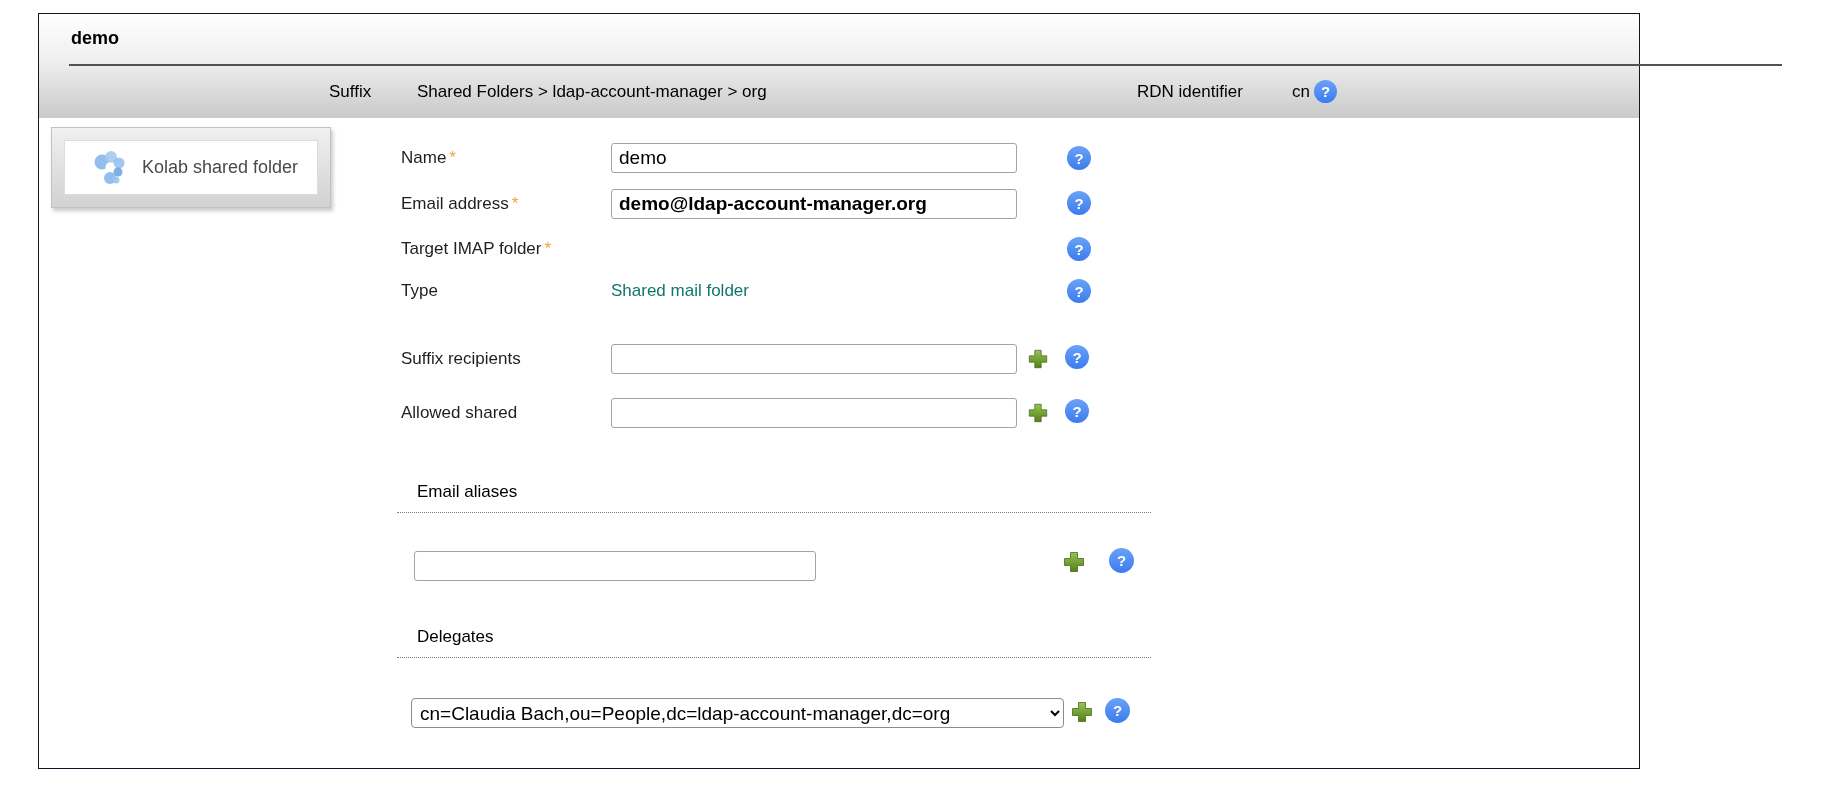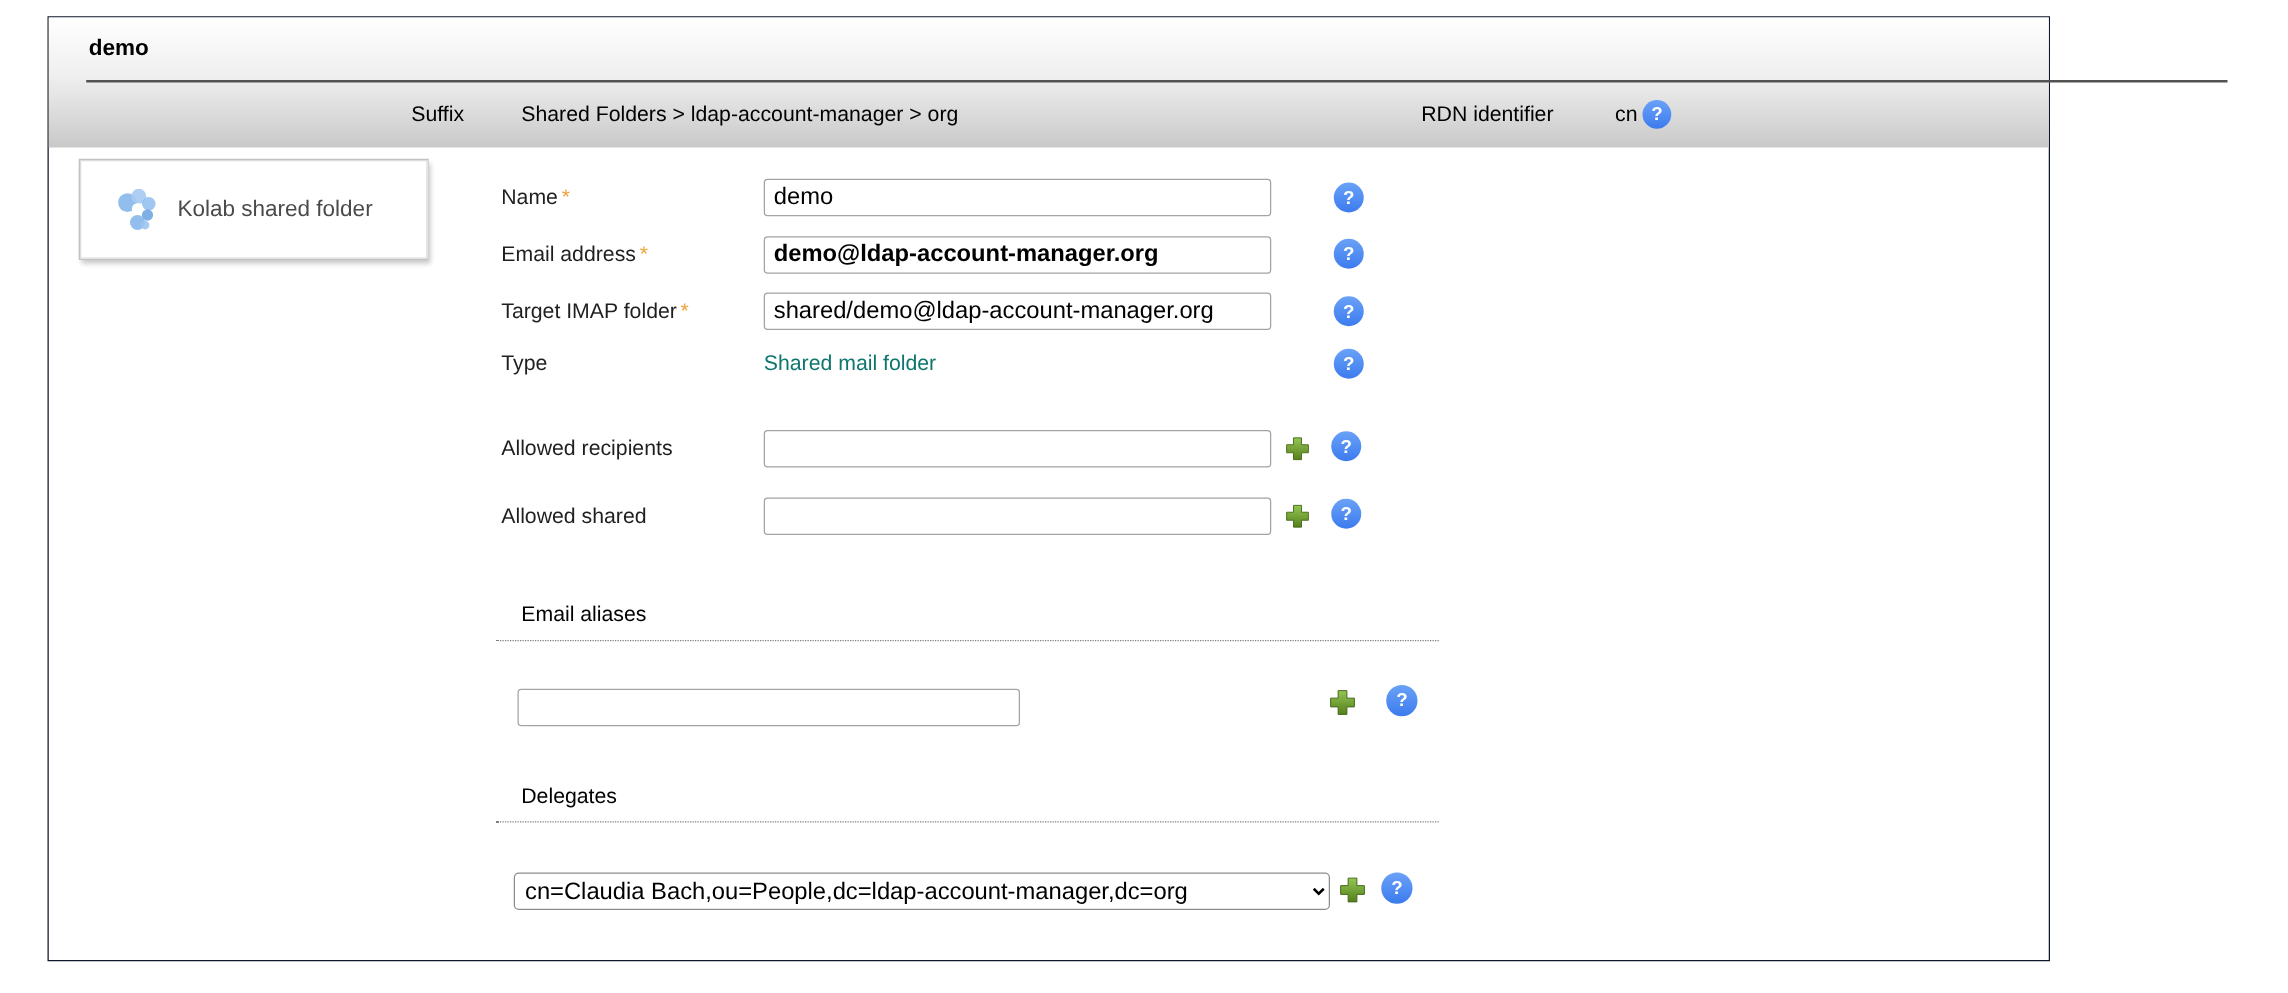--- a/index.html
+++ b/index.html
@@ -53,11 +53,11 @@
 
   
   .tab {
-    position: absolute; left: 24px; top: 113px; width: 280px; height: 81px;
+    position: absolute; left: 12px; top: 113px; width: 280px; height: 81px;
     background: linear-gradient(#f0f0f0, #d2d2d2);
     border: 1px solid #c2c2c2;
     box-shadow: 2px 3px 4px rgba(0,0,0,0.22);
-    padding: 0; cursor: pointer;
+    padding: 12px; cursor: pointer;
   }
   .tab-inner {
     width: 100%; height: 100%; background: #ffffff; border: 1px solid #dcdcdc;

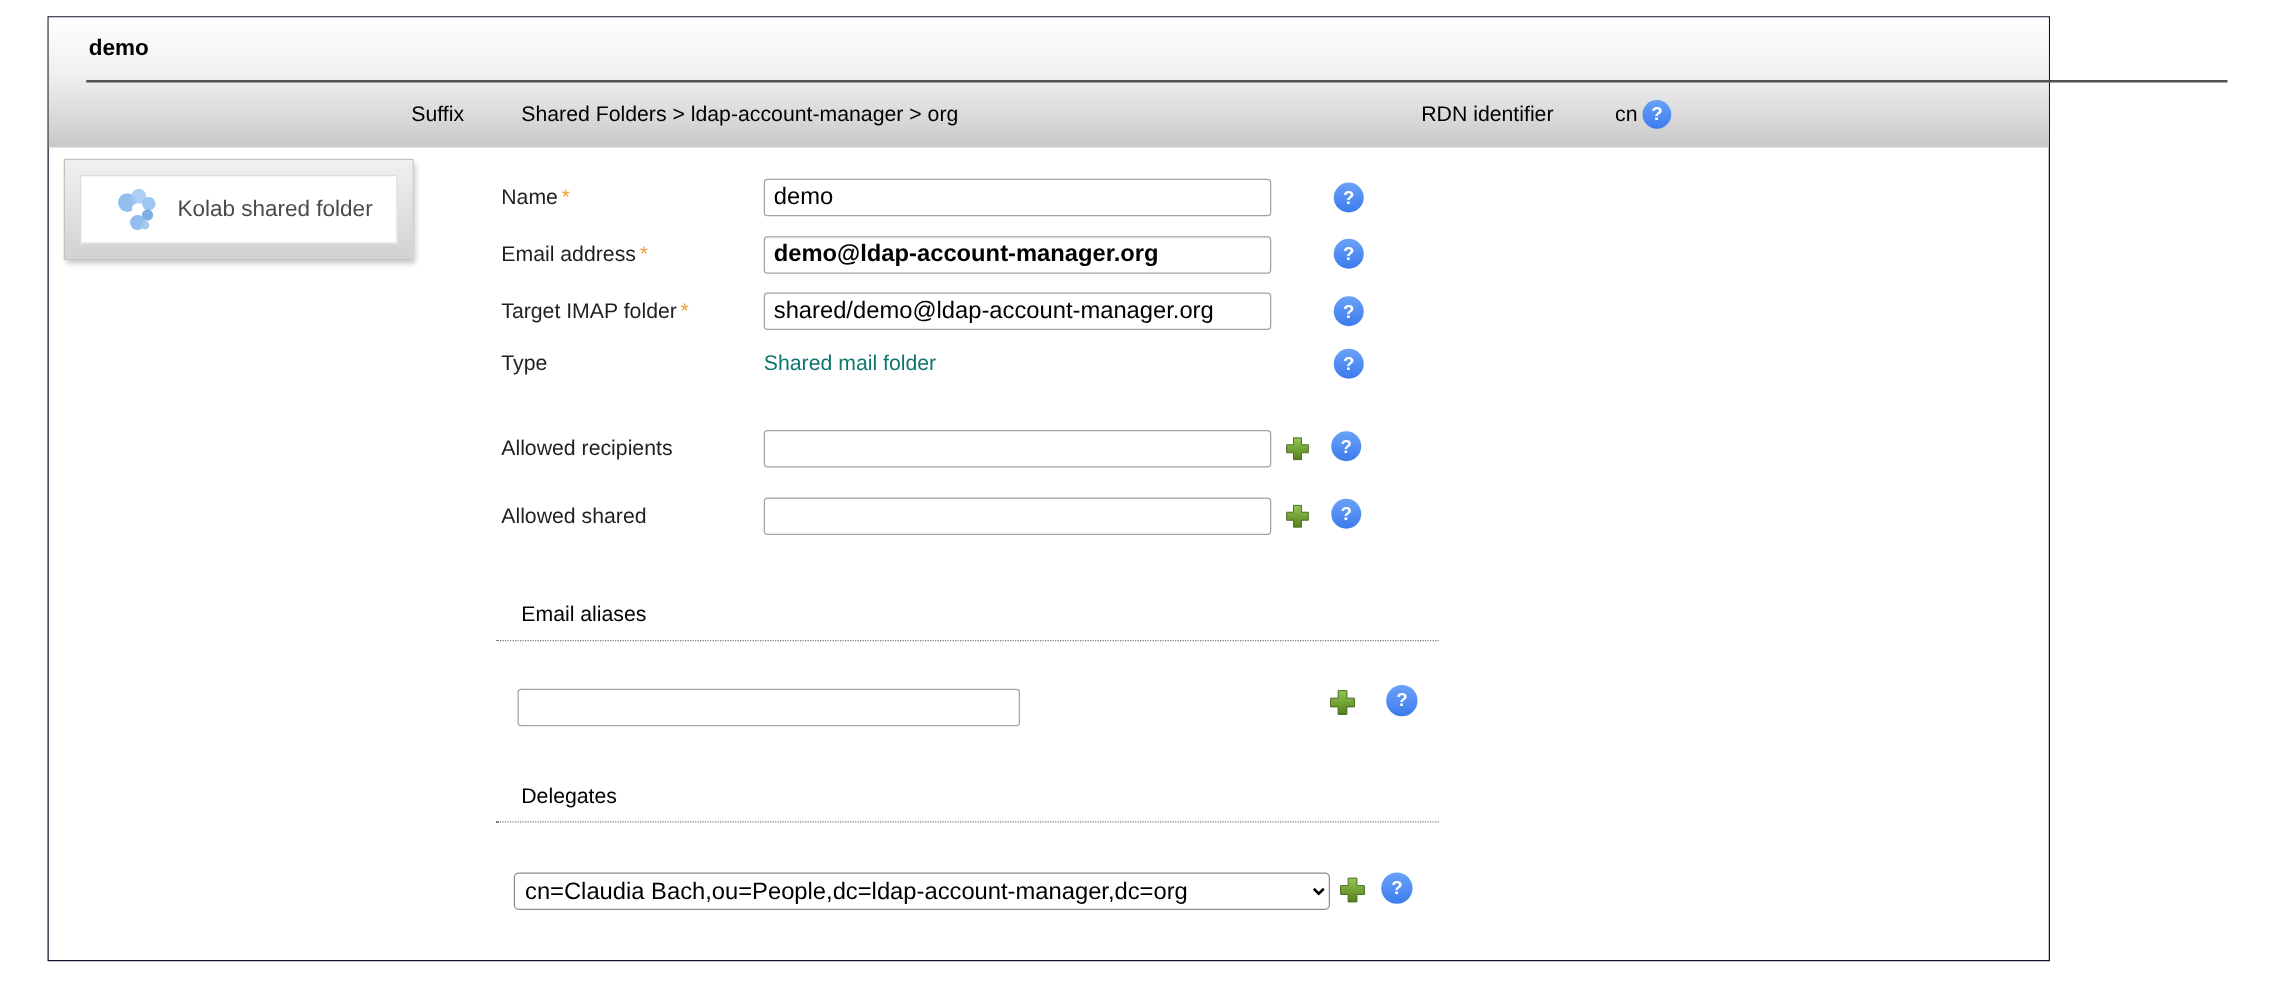--- a/index.html
+++ b/index.html
@@ -150,7 +150,6 @@
     <span class="qicon abs" style="left:1028px;top:177px">?</span>
 
     <label class="flabel" style="top:220px"><span>Target IMAP folder</span><span class="req">*</span></label>
-    <input class="finput" style="top: 220px;" type="text" value="shared/demo@ldap-account-manager.org">
     <span class="qicon abs" style="left:1028px;top:223px">?</span>
 
     <label class="flabel" style="top:262px">Type</label>

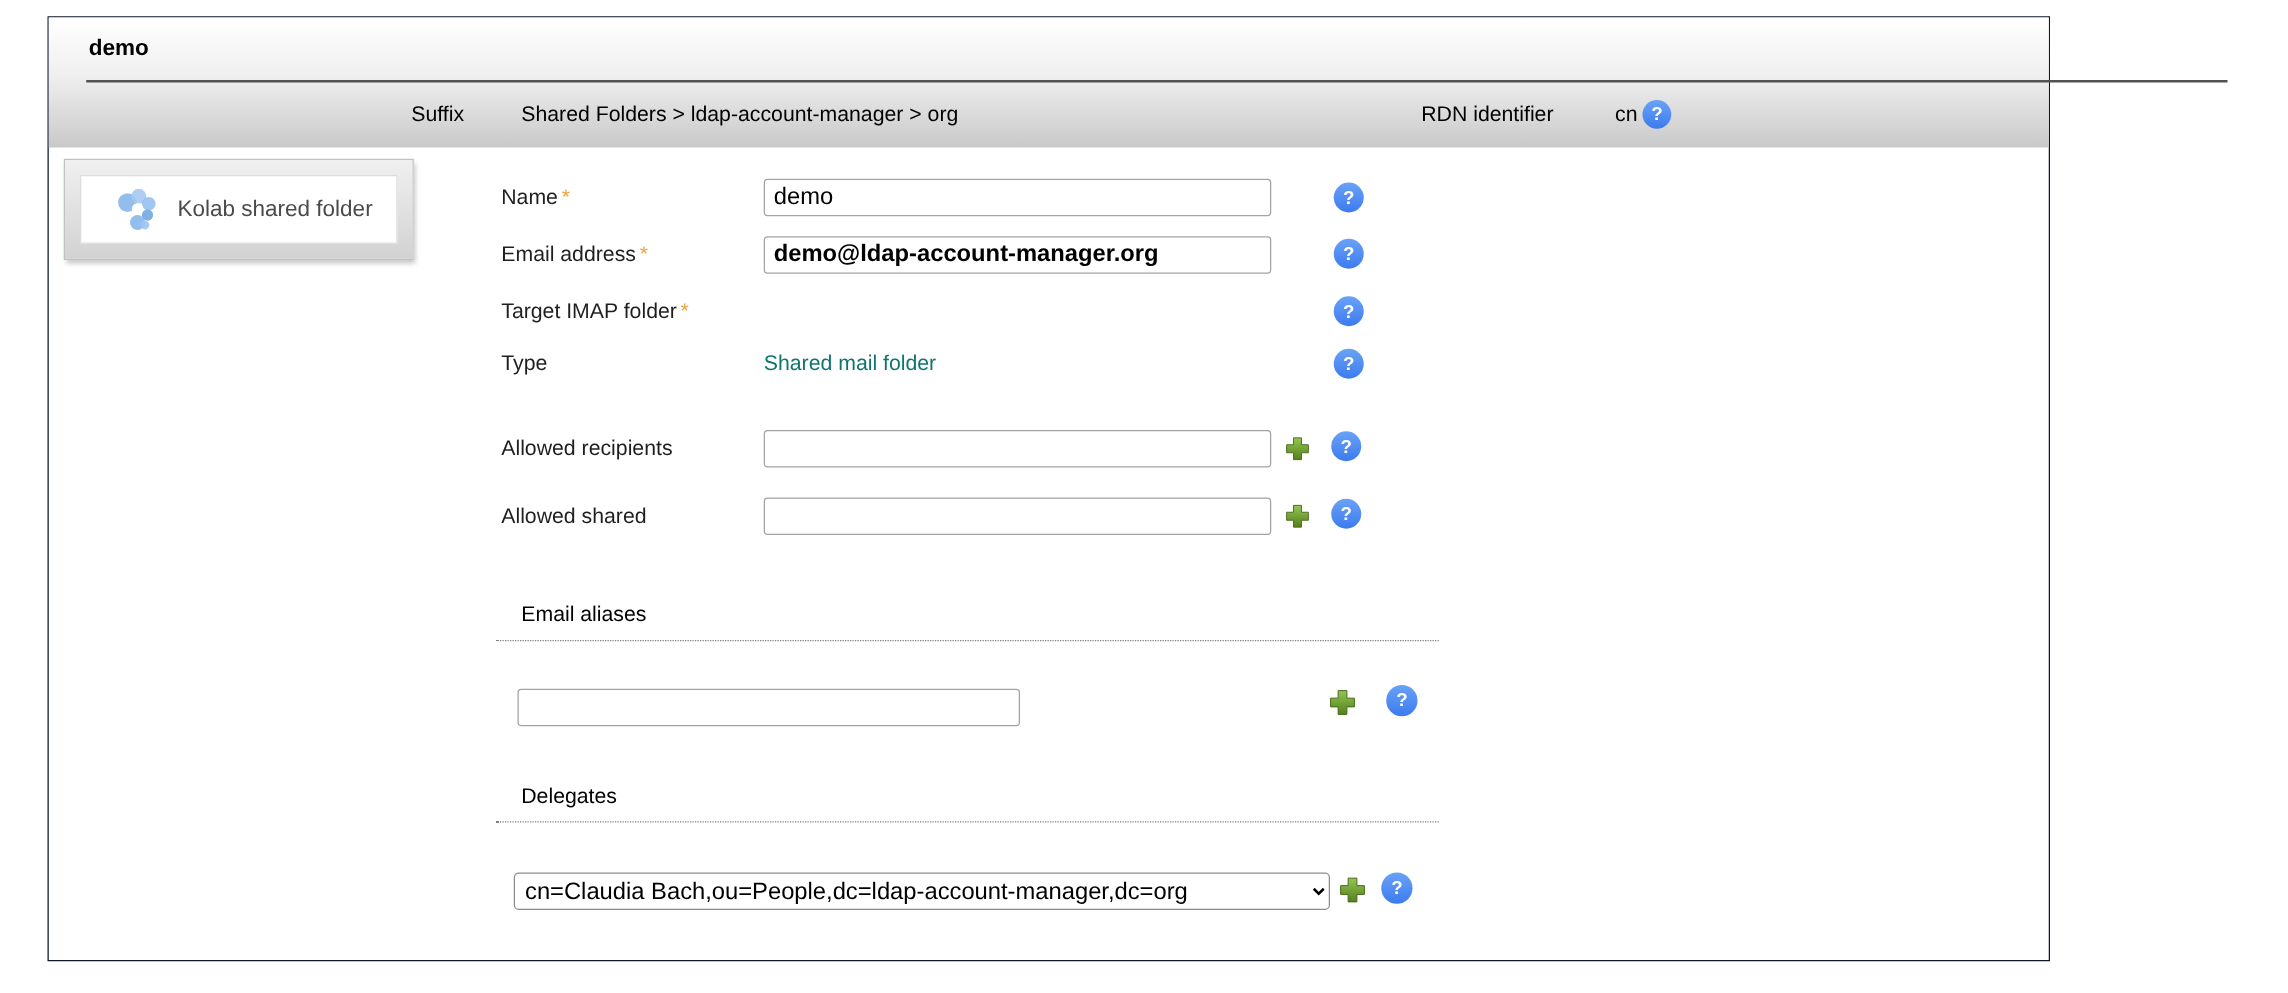--- a/index.html
+++ b/index.html
@@ -156,7 +156,7 @@
     <span class="fstatic" style="top:262px">Shared mail folder</span>
     <span class="qicon abs" style="left:1028px;top:265px">?</span>
 
-    <label class="flabel" style="top:330px">Allowed recipients</label>
+    <label class="flabel" style="top:330px">Suffix recipients</label>
     <input class="finput" style="top: 330px;" type="text" value="">
     <button class="plusbtn" style="left:988px;top:334px;width:22px;height:22px" title="">
       <svg viewBox="0 0 24 24" width="22" height="22">

